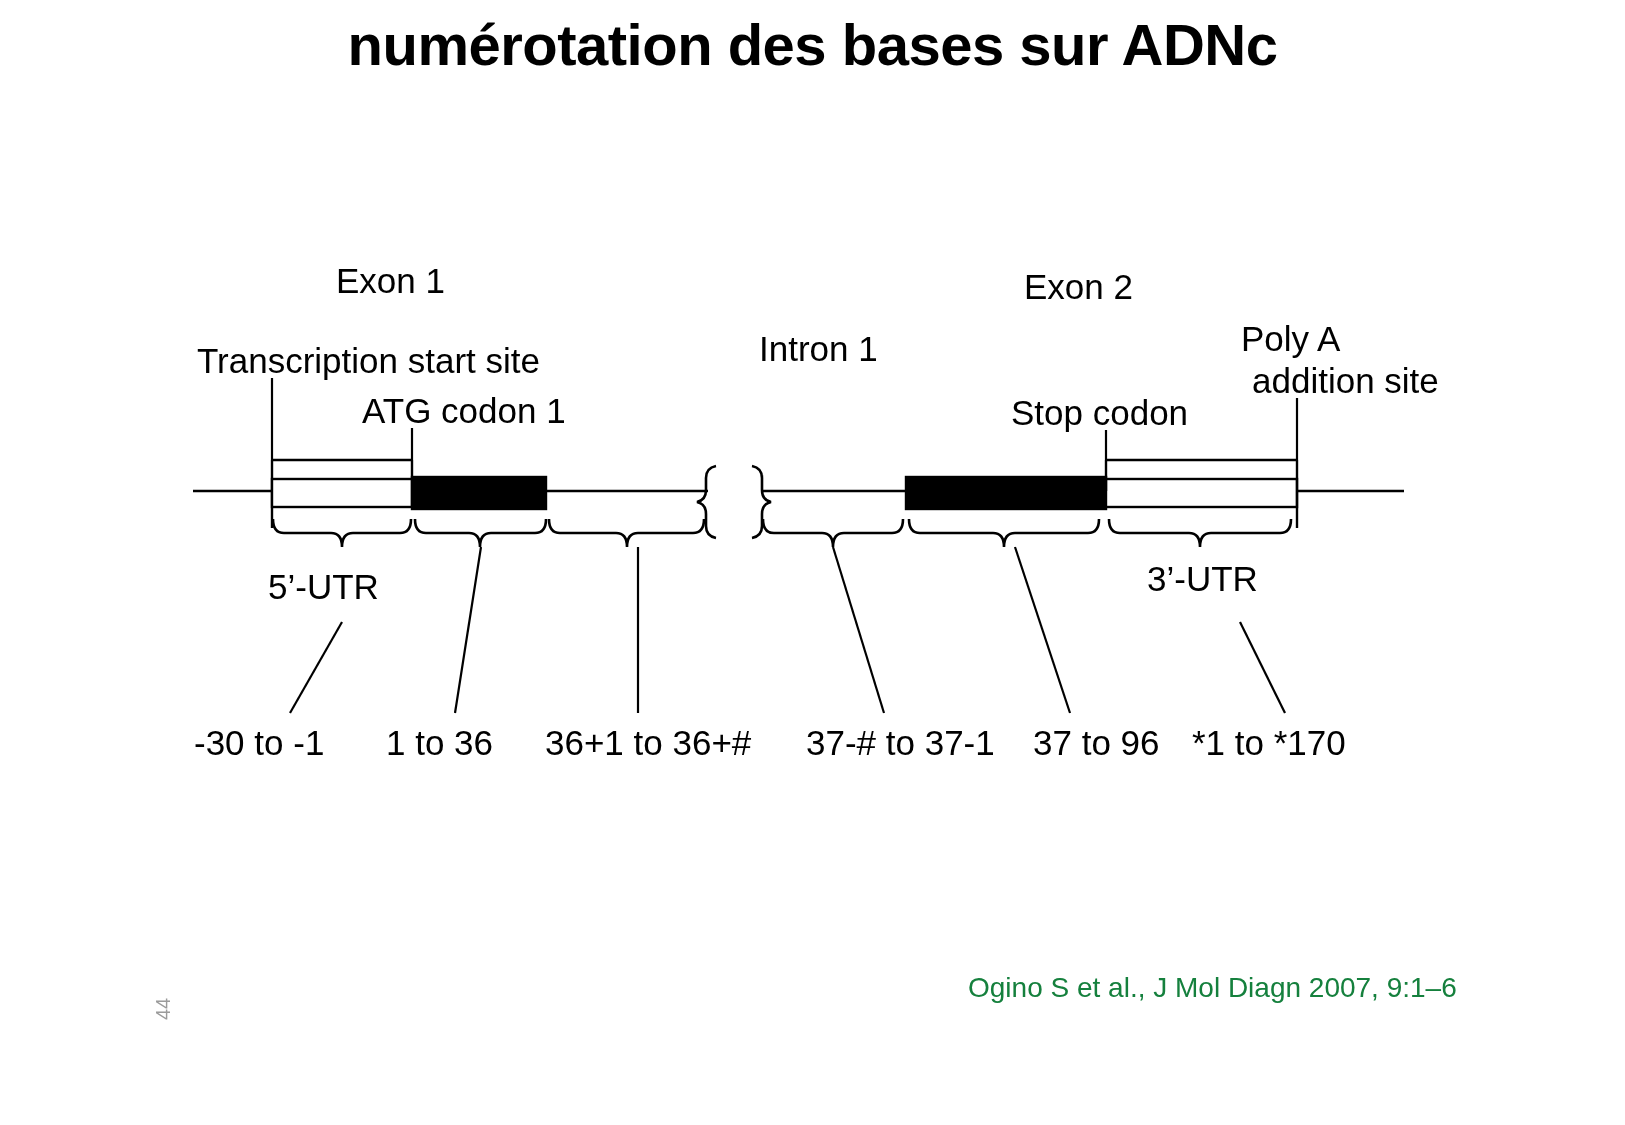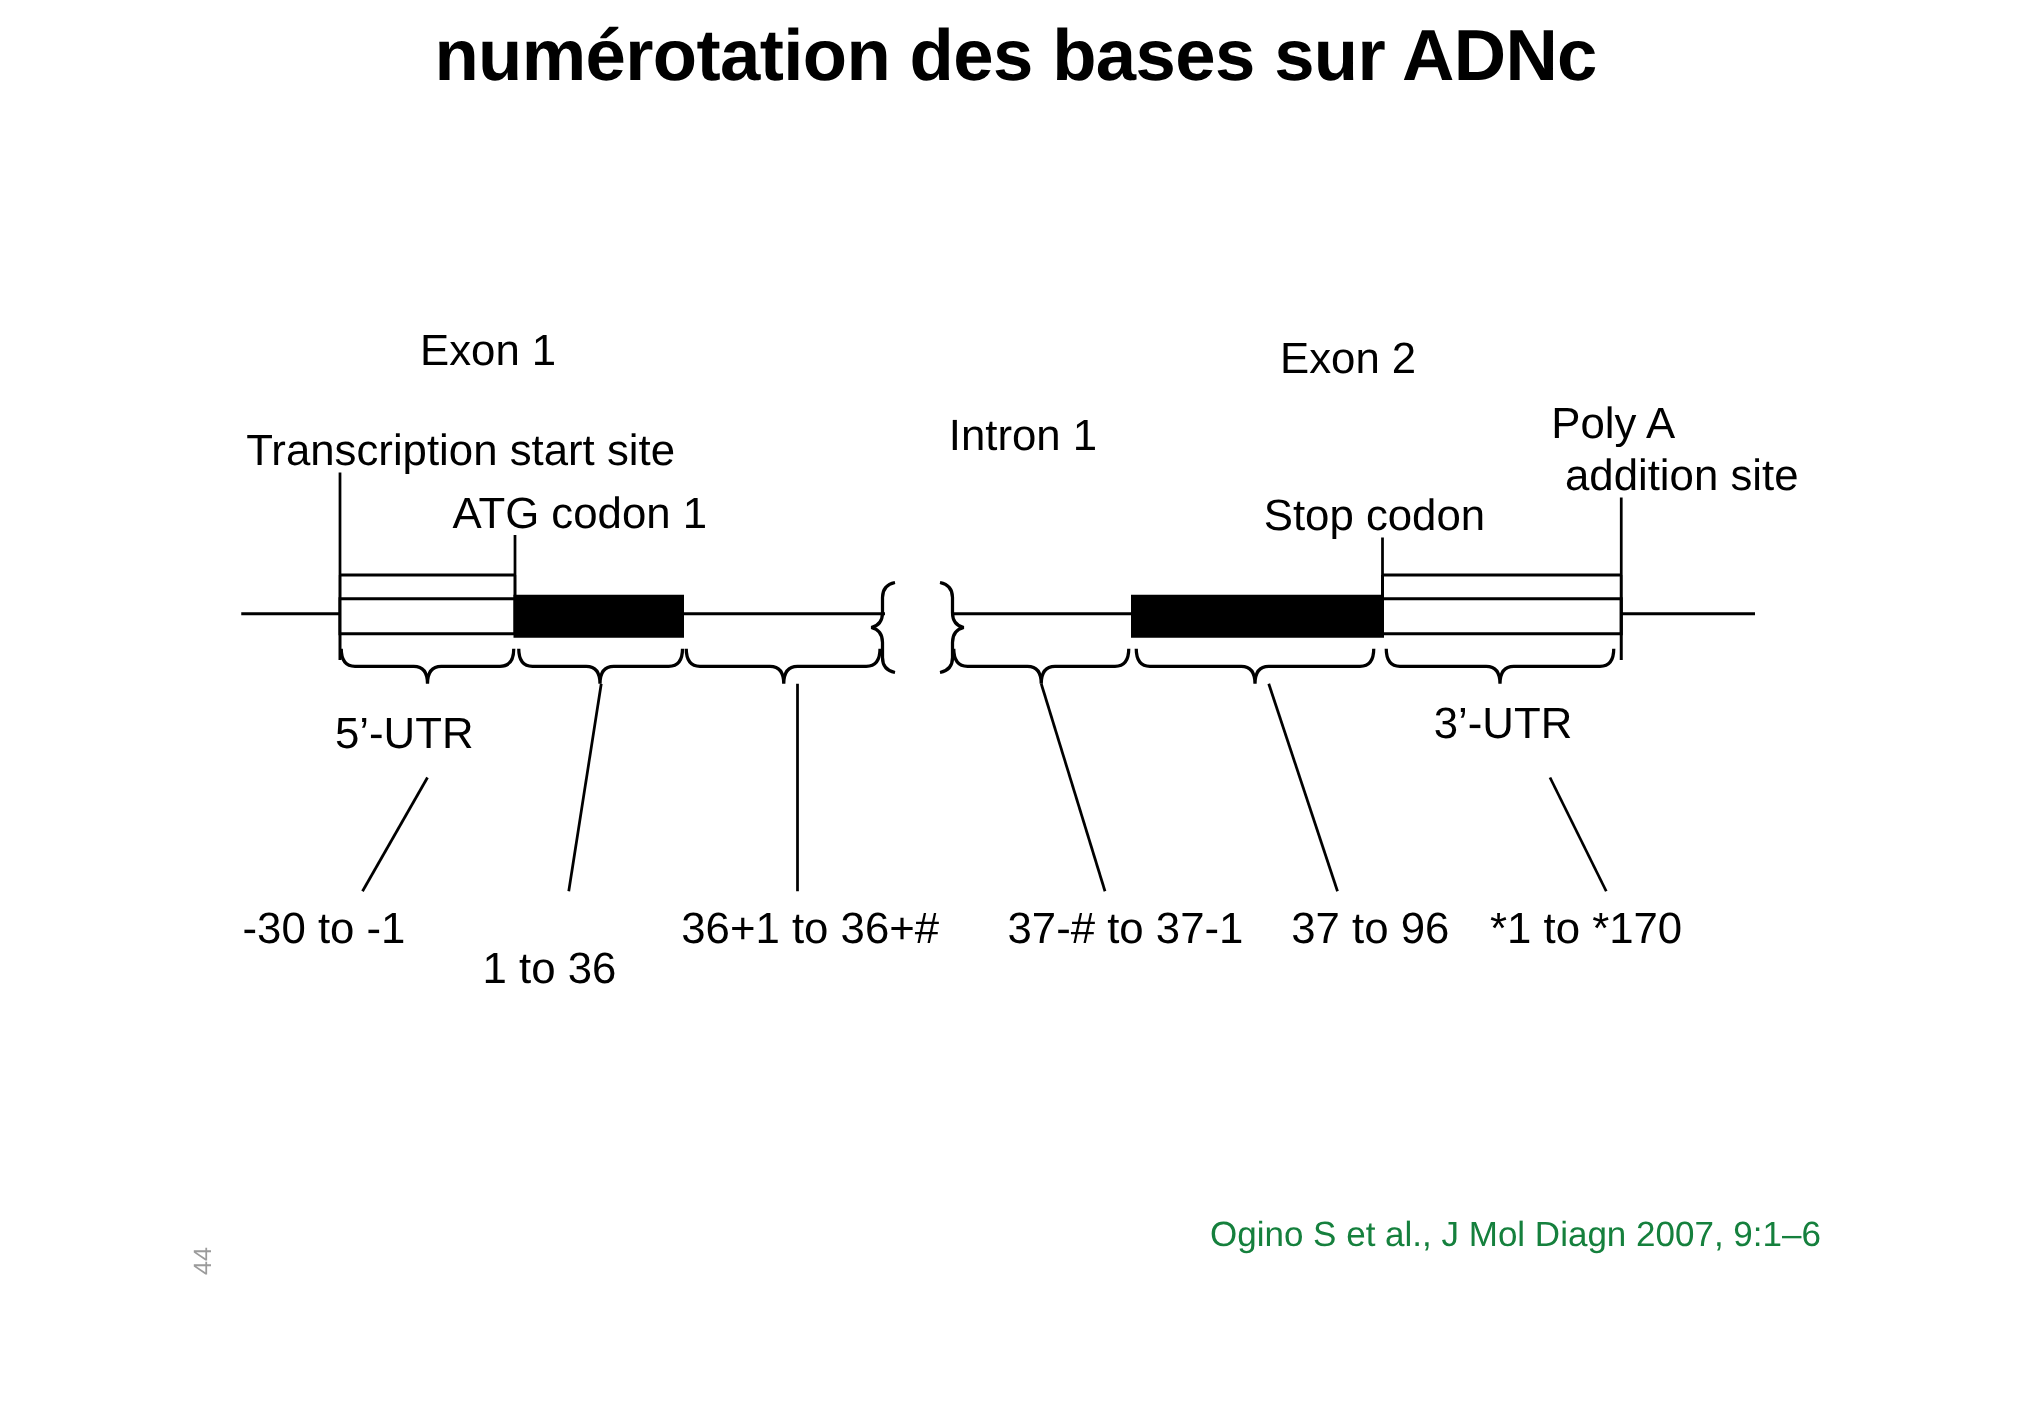--- a/index.html
+++ b/index.html
@@ -216,7 +216,7 @@
 
   <div class="fig-label" style="left:194px; top:722px;">-30 to -1</div>
 
-  <div class="fig-label" style="left:386px; top:722px;margin-top:32px;">1 to 36</div>
+  <div class="fig-label" style="left:386px; top:722px;">1 to 36</div>
 
   <div class="fig-label" style="left:545px; top:722px;">36+1 to 36+#</div>
 

